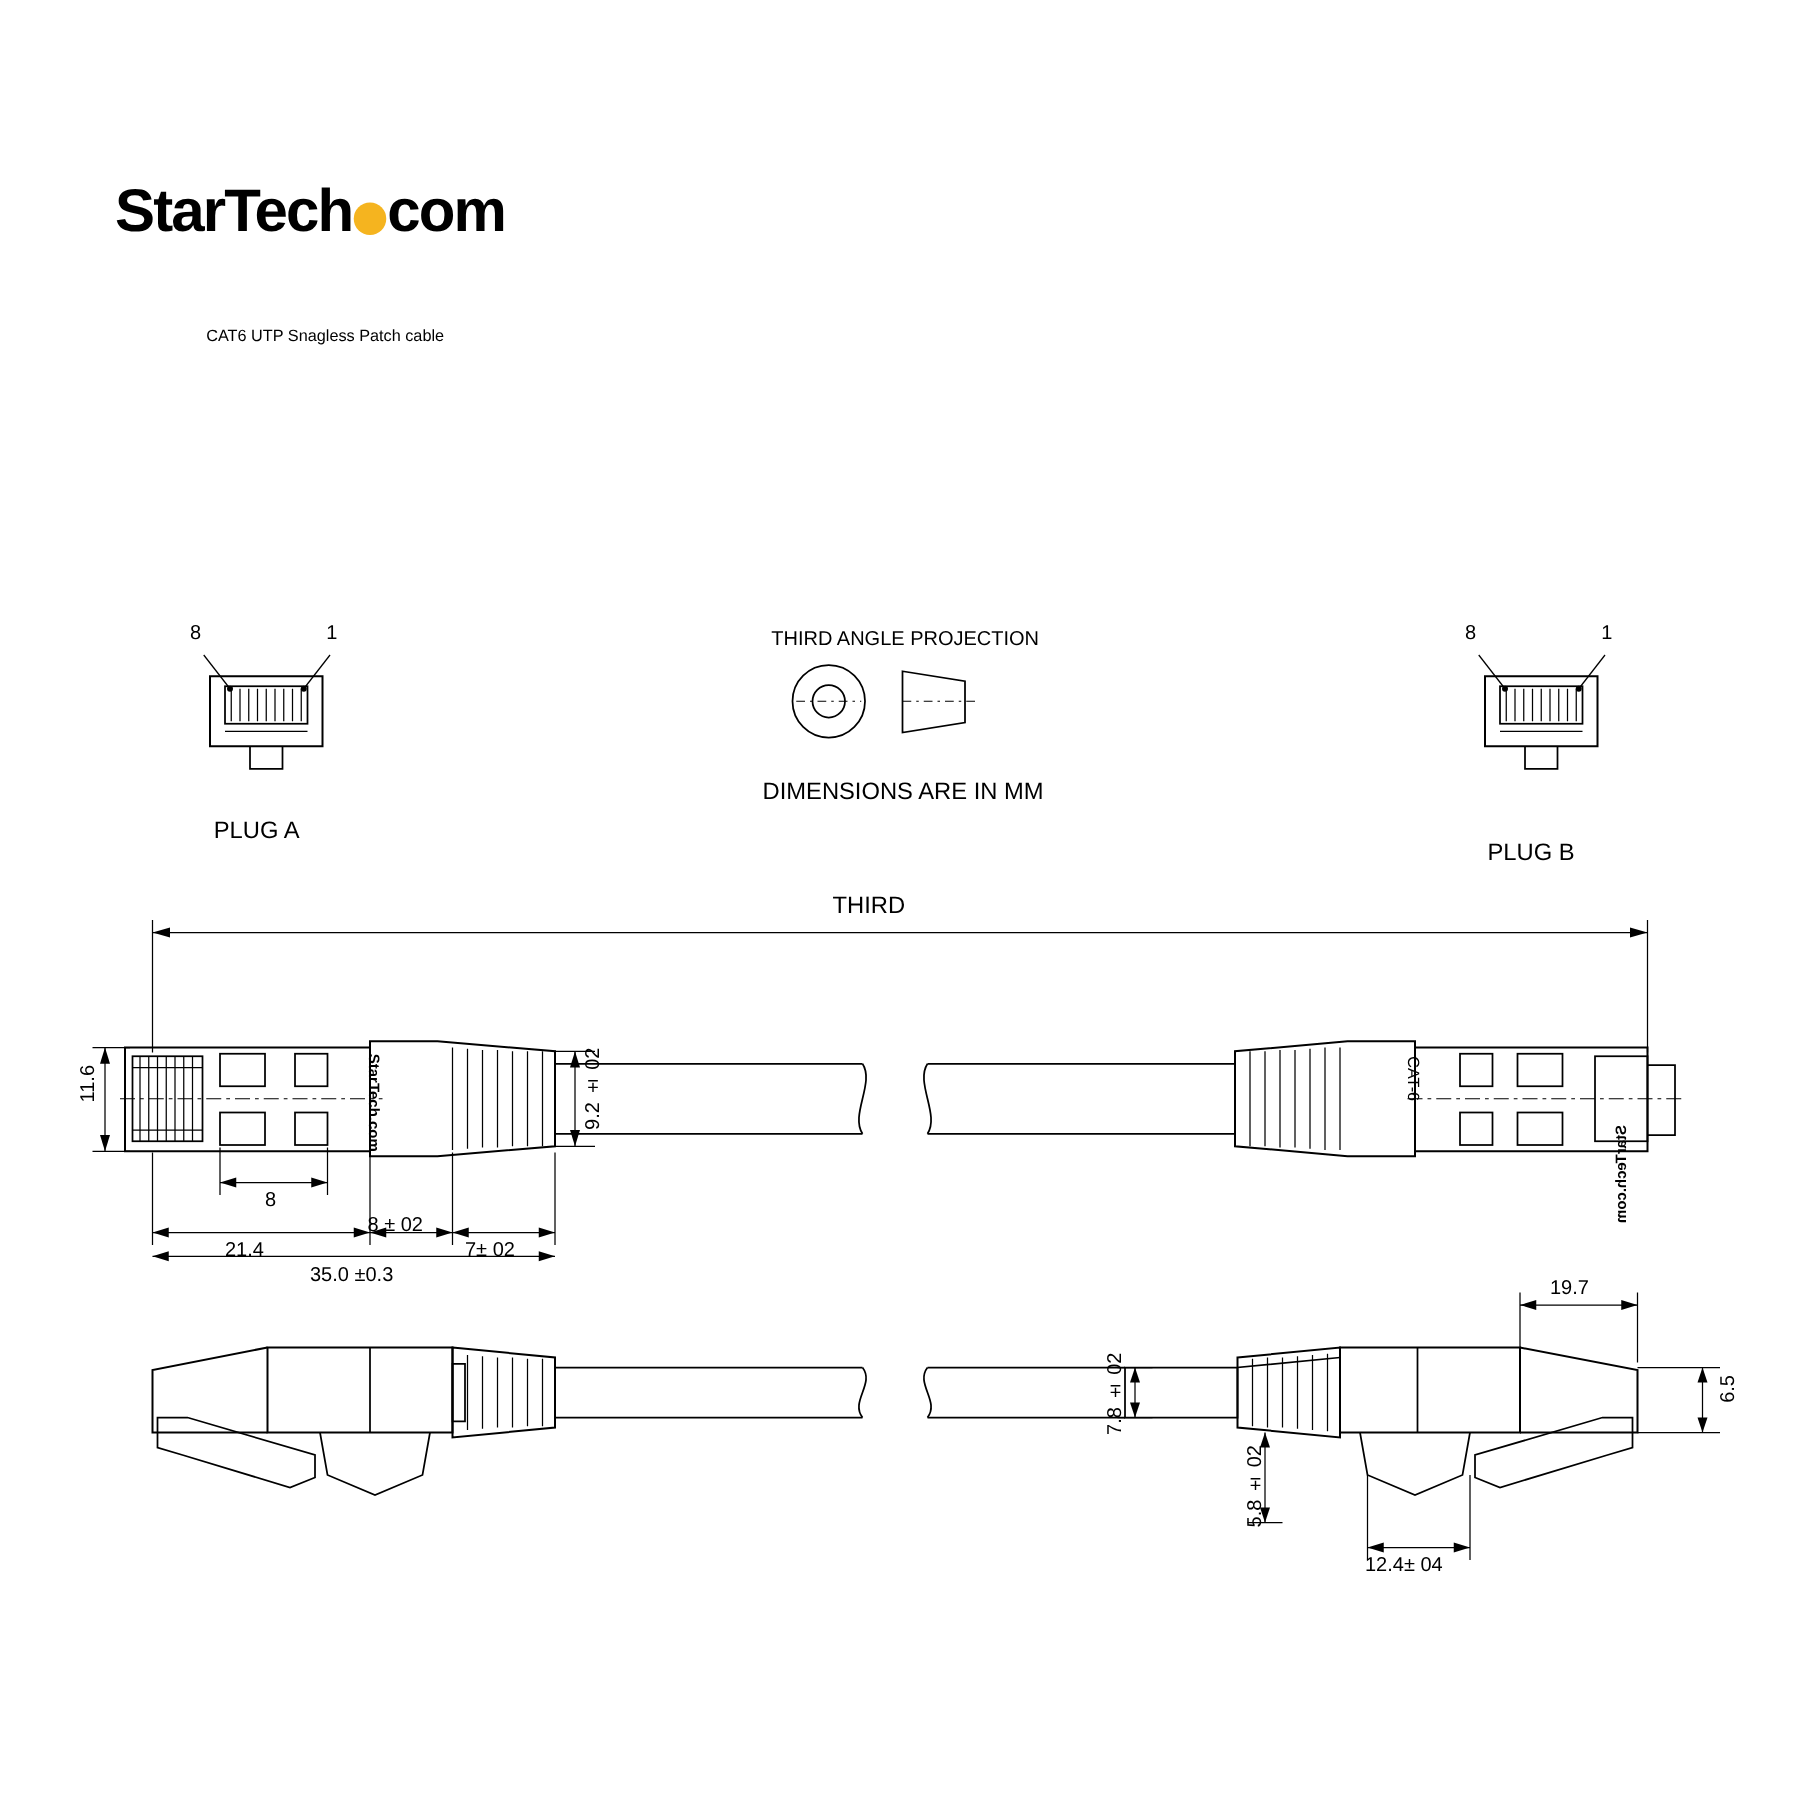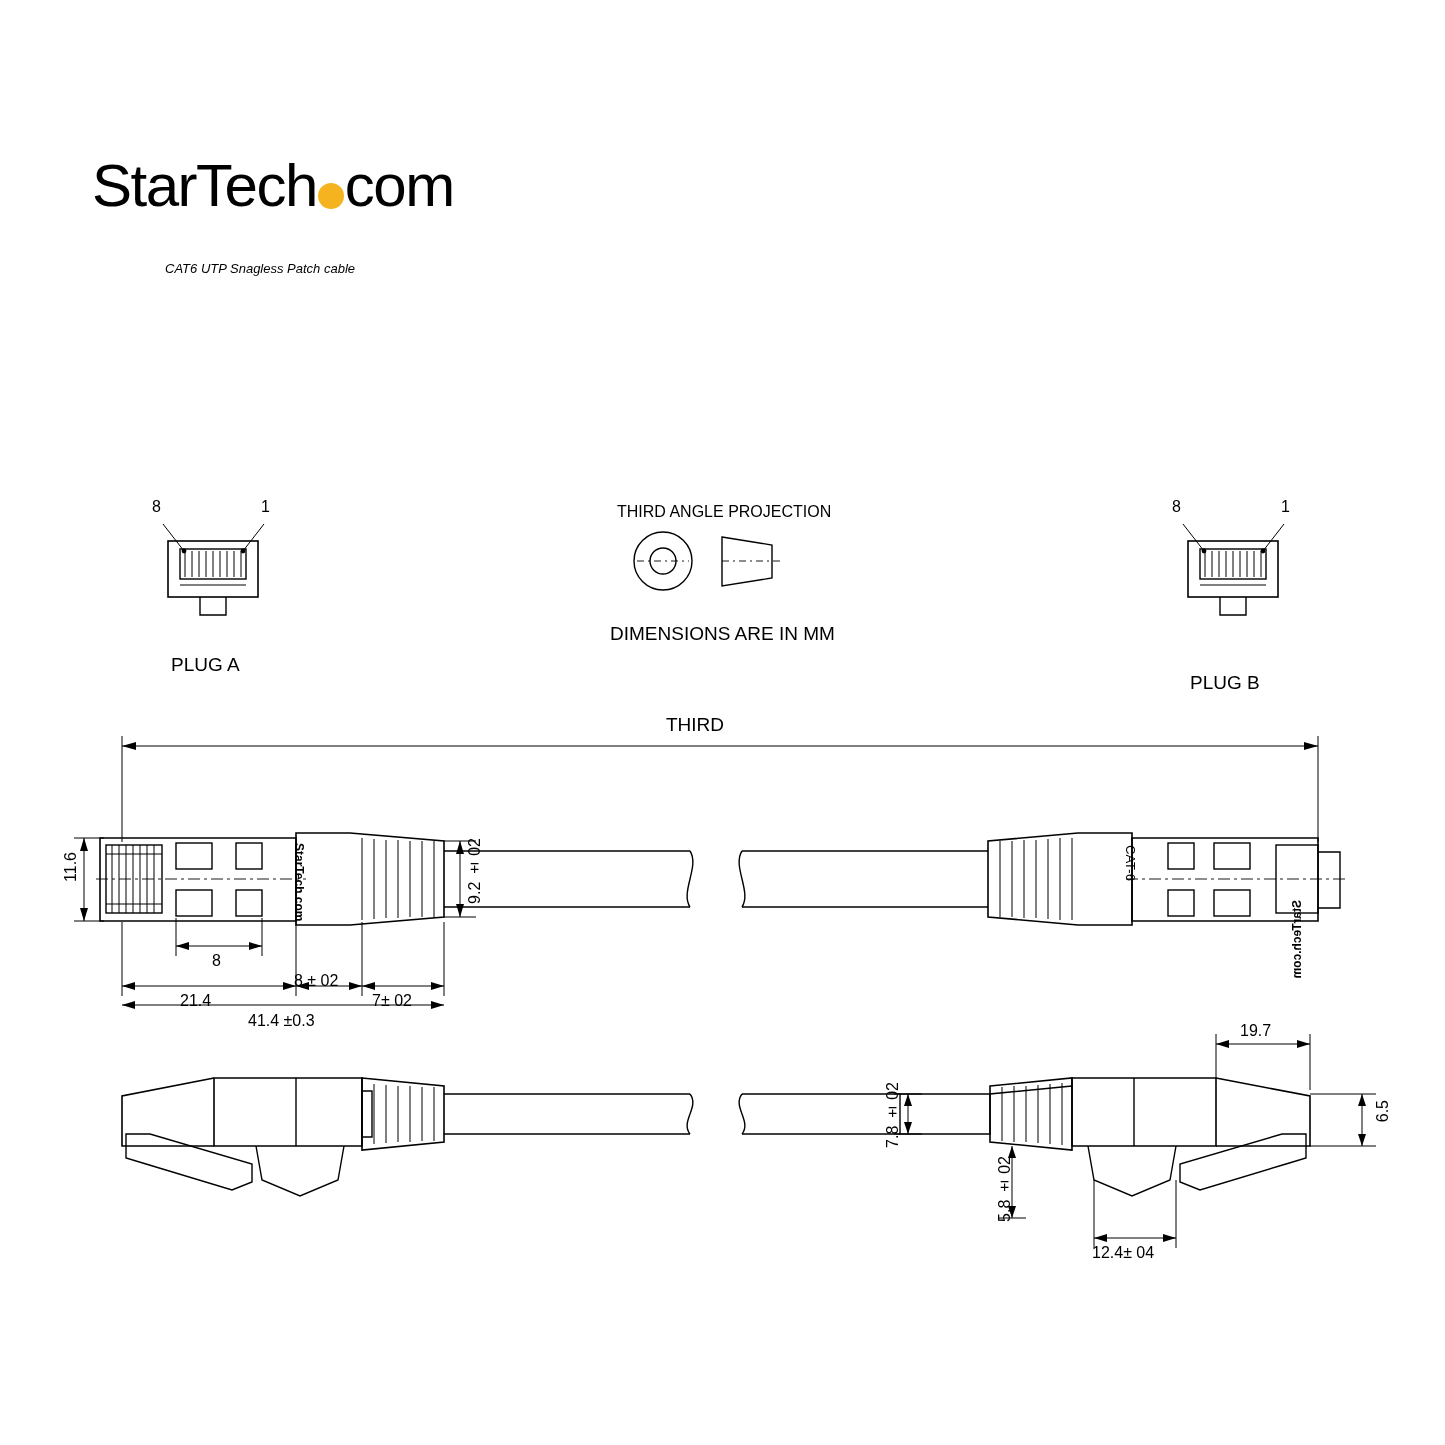--- a/index.html
+++ b/index.html
@@ -23,9 +23,9 @@
   
   #logo {
     left: 92px;
-    top: 156px;
-    font-size: 60px;
-    font-weight: normal;
+    top: 146px;
+    font-size: 48px;
+    font-weight: bold;
     letter-spacing: -1.5px;
     line-height: 1;
     white-space: nowrap;

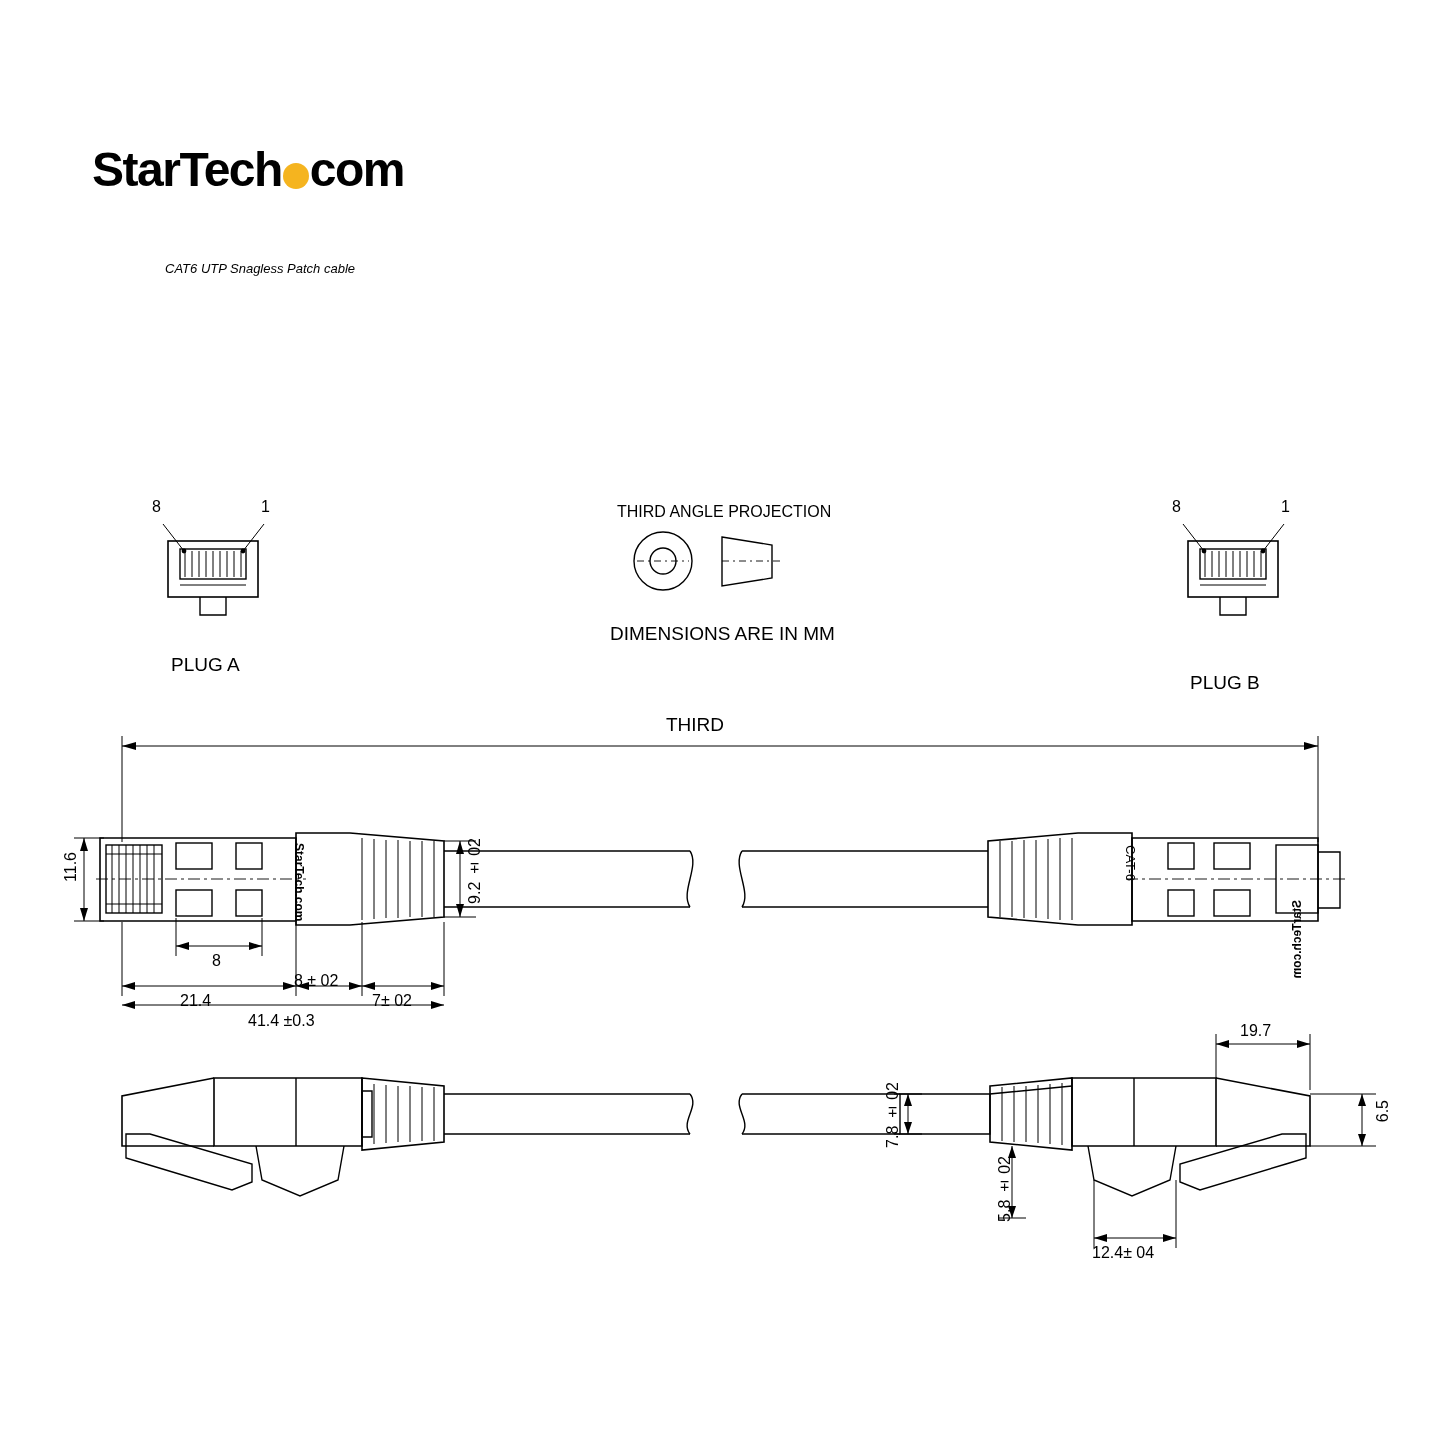--- a/index.html
+++ b/index.html
@@ -48,7 +48,7 @@
 
   
   .t { font-size: 16px; white-space: nowrap; }
-  .t-sm { font-size: 14px; white-space: nowrap; font-style: italic; }
+  .t-sm { font-size: 14px; white-space: nowrap; }
   .t-lg { font-size: 19px; white-space: nowrap; }
   .vert {
     writing-mode: vertical-rl;

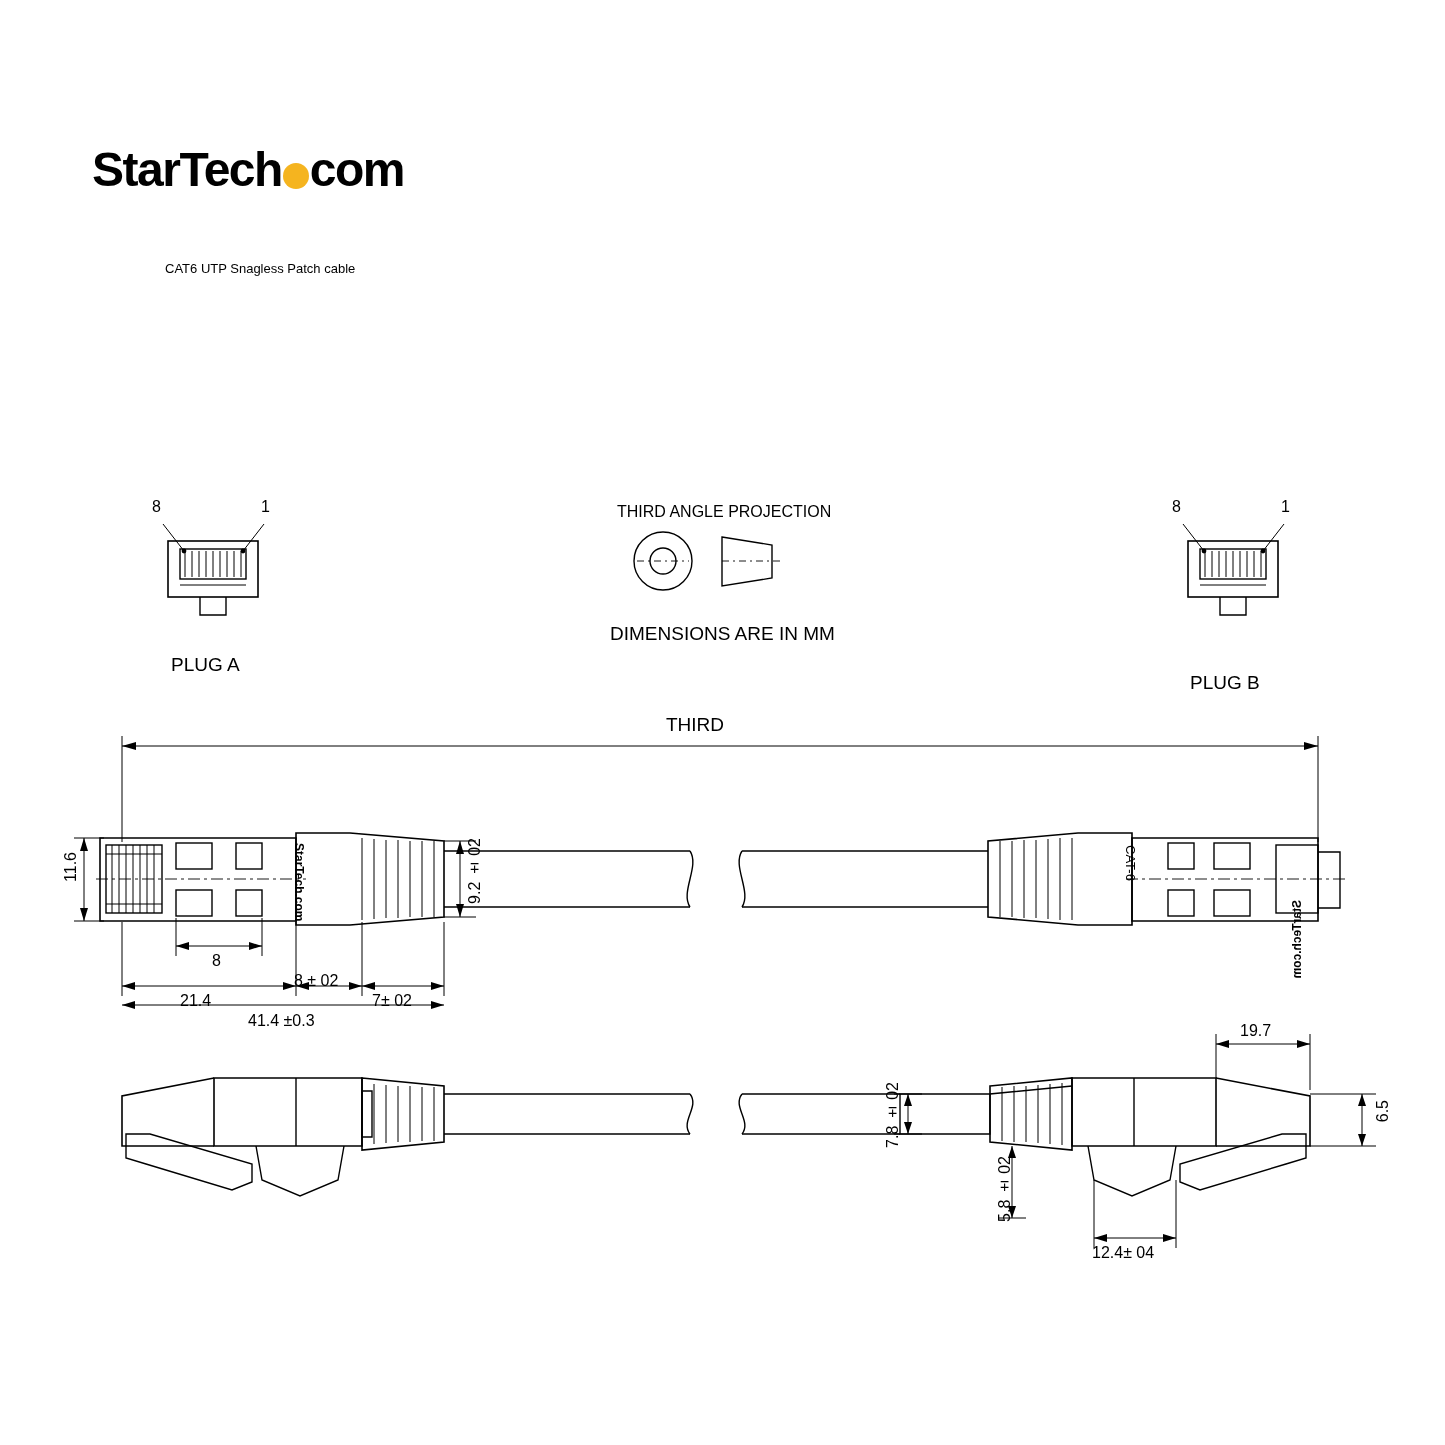--- a/index.html
+++ b/index.html
@@ -374,7 +374,7 @@
   <div class="abs t" style="left:294px;top:972px">8 ± 02</div>
   <div class="abs t" style="left:372px;top:992px">7± 02</div>
 
-  <div class="abs t" style="left:248px;top:1012px">41.4 ±0.3</div>
+  <div class="abs t" style="left:248px;top:1012px">35.0 ±0.3</div>
 
   <div class="abs t" style="left:1240px;top:1022px">19.7</div>
 

